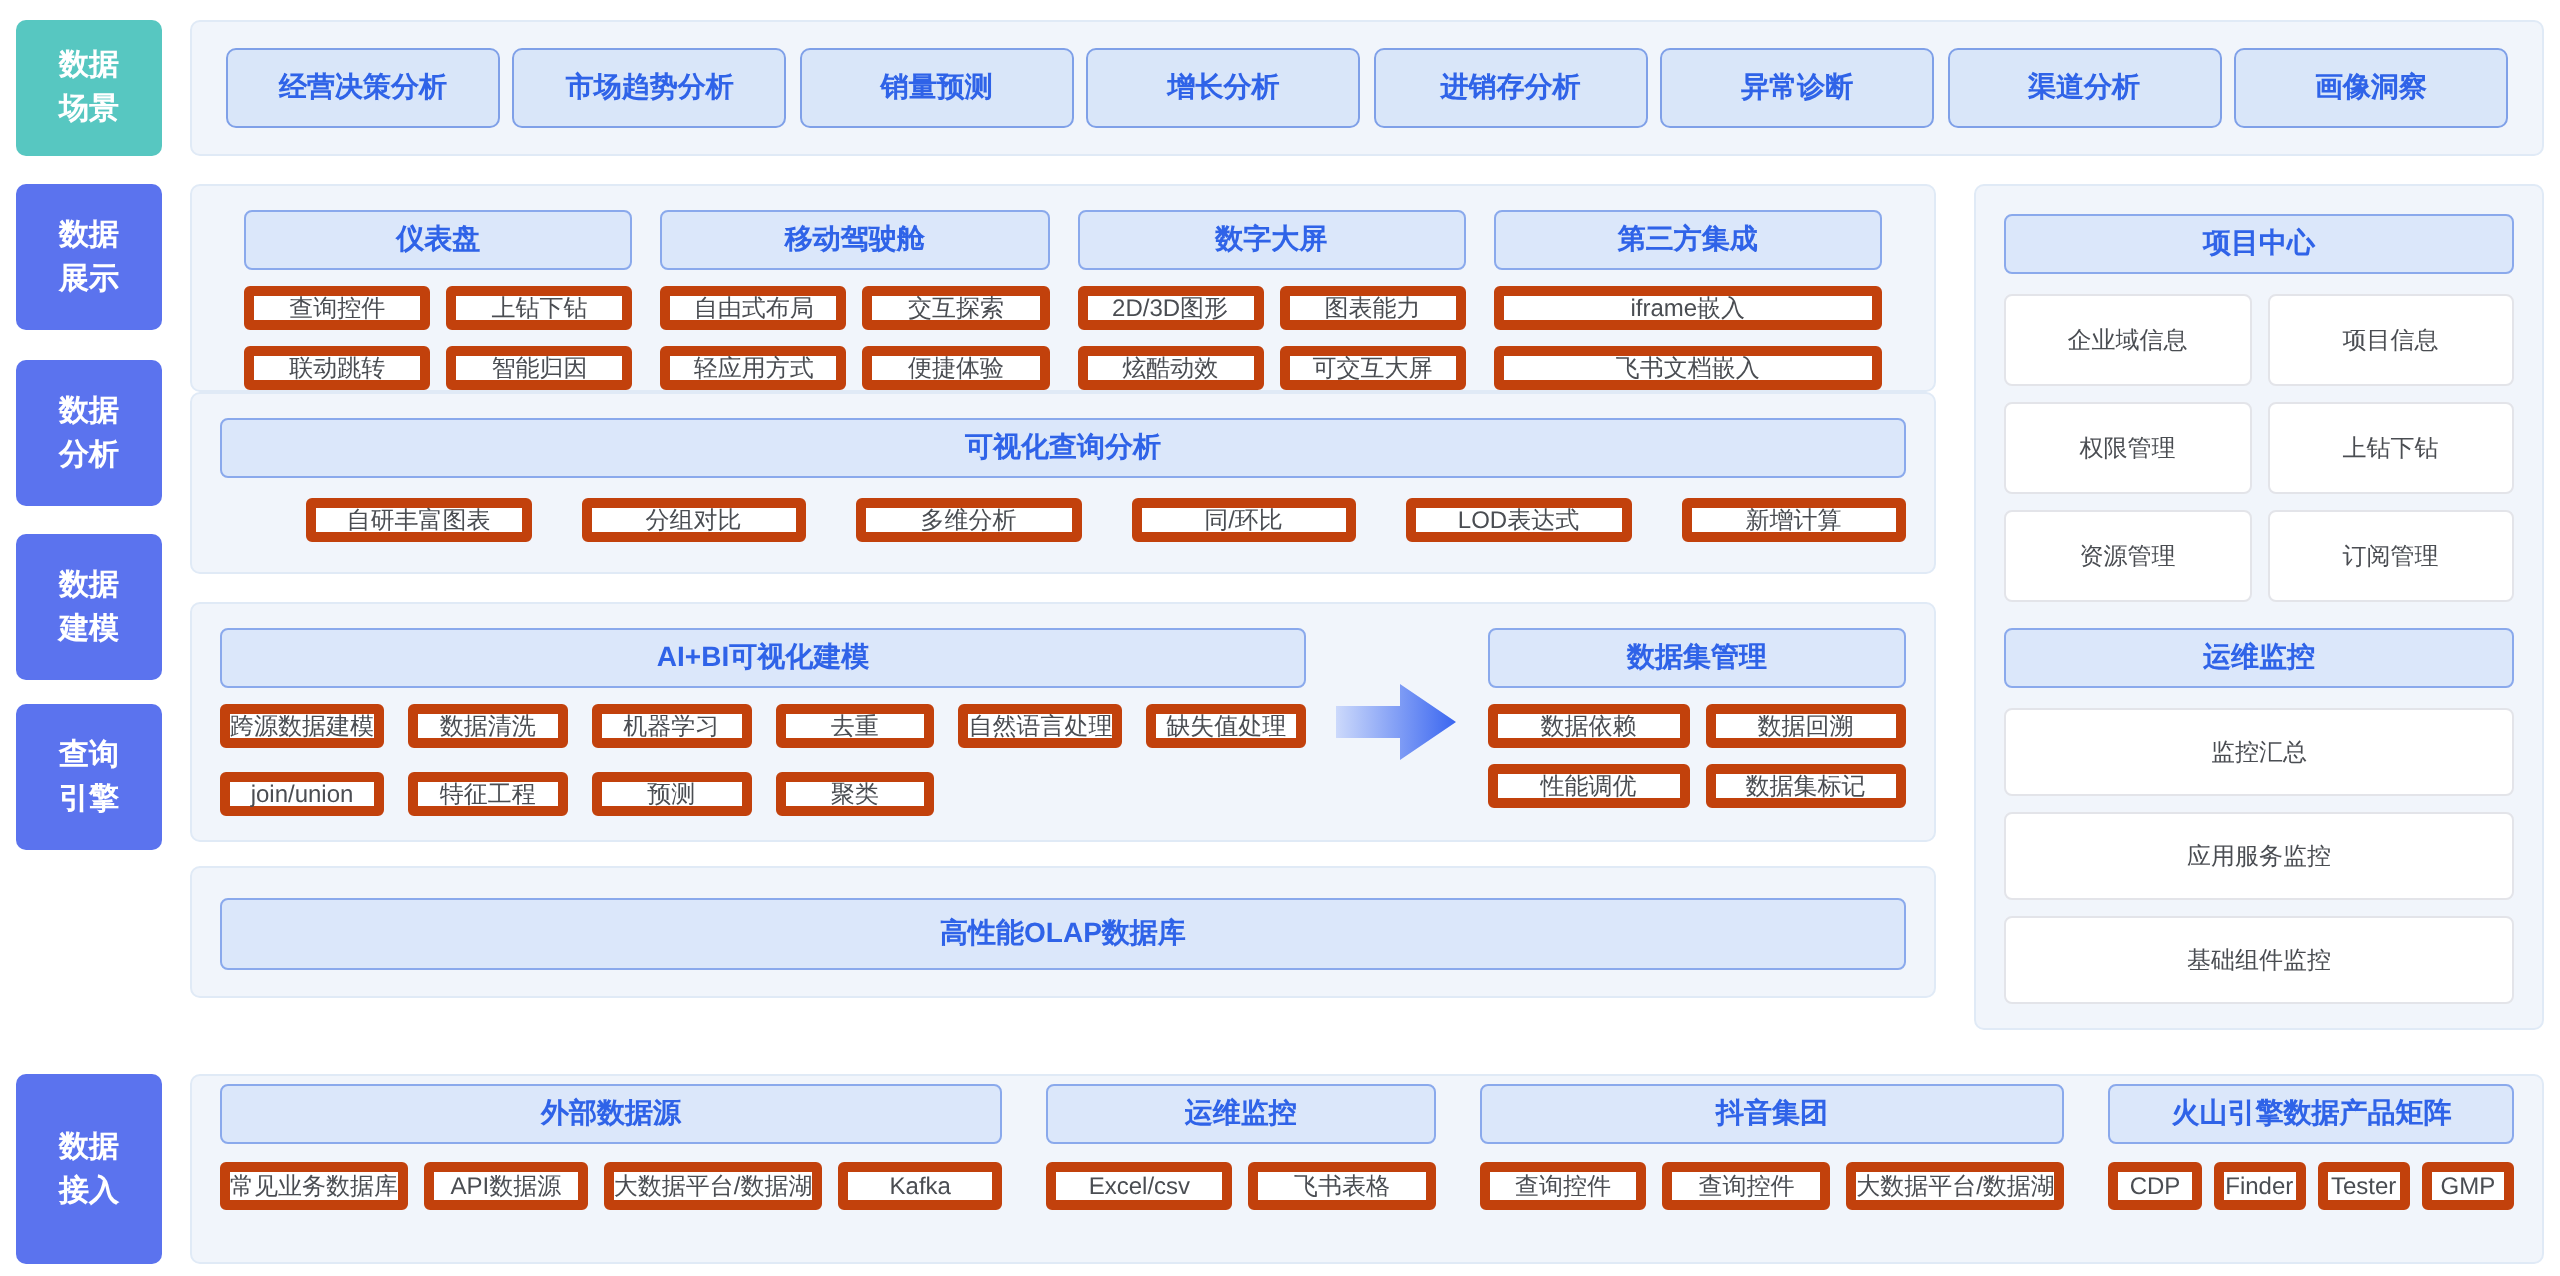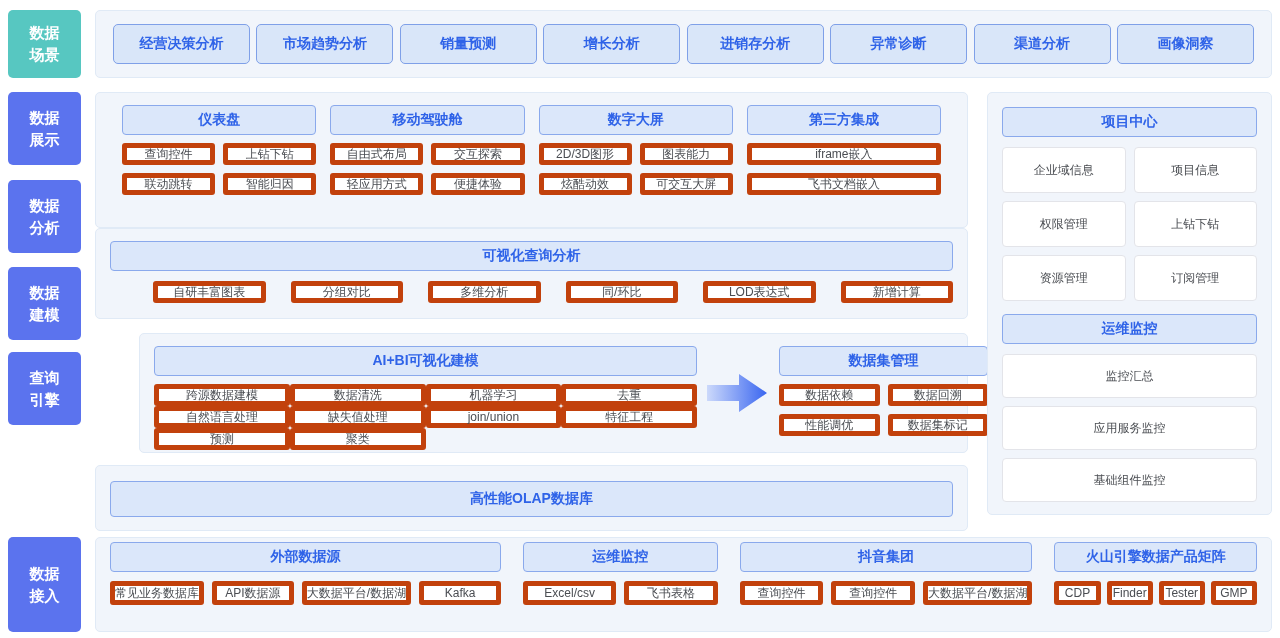--- a/index.html
+++ b/index.html
@@ -34,7 +34,7 @@
   .r-modeling { height:120px; margin-top:14px; }
   .r-engine { height:66px; margin-top:12px; }
   .mid-center { position:absolute; left:87px; top:0; width:873px; }
-  .sec-display { height:136px; padding:12px 26px; display:flex; gap:14px; }
+  .sec-display { height:104px; padding:12px 26px; display:flex; gap:14px; }
   .group { flex:1; display:flex; flex-direction:column; gap:8px; min-width:0; }
   .group-header {
     height:30px; background:#dbe7fa; border:1px solid #8aa9ec; border-radius:4px;

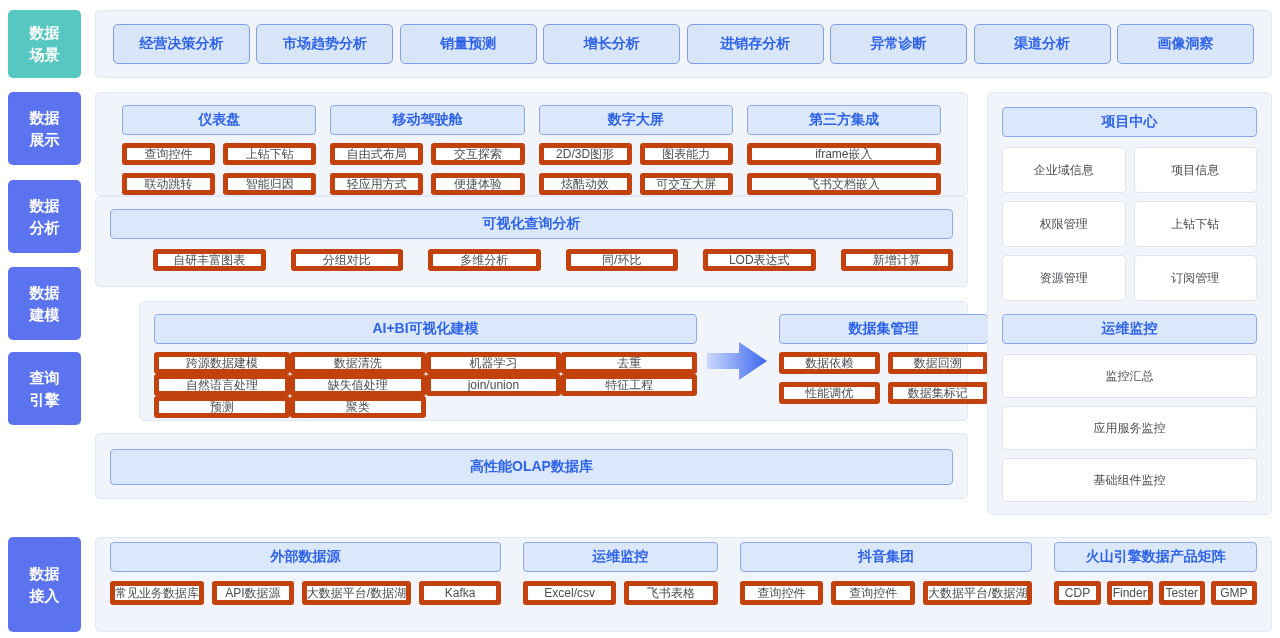--- a/index.html
+++ b/index.html
@@ -50,7 +50,7 @@
   .sec-analysis { height:91px; padding:12px 14px; display:flex; flex-direction:column; gap:10px; }
   .sec-analysis .group-header { flex:0 0 30px; }
   .row6 { display:grid; grid-template-columns:repeat(6,1fr); gap:25px;padding-left:43px; }
-  .sec-modeling { height:120px; margin-top:14px; padding:12px 14px; display:flex; gap:10px;margin-left:44px; }
+  .sec-modeling { height:120px; margin-top:14px; padding:12px 14px; display:flex; gap:10px; }
   .mod-left { width:543px; flex:0 0 543px; display:flex; flex-direction:column; gap:8px; }
   .grid5 { display:grid; grid-template-columns:repeat(4,1fr); gap:0; }
   .arrow-wrap { flex:1; display:flex; align-items:center; justify-content:center; }

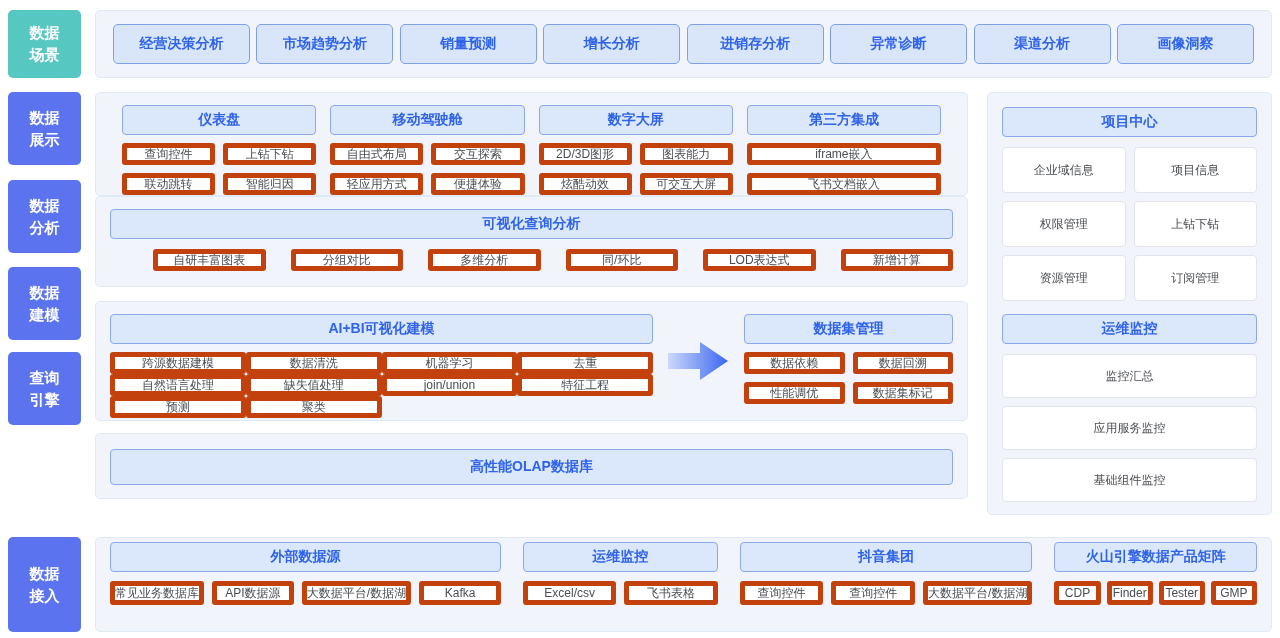--- a/index.html
+++ b/index.html
@@ -52,7 +52,7 @@
   .row6 { display:grid; grid-template-columns:repeat(6,1fr); gap:25px;padding-left:43px; }
   .sec-modeling { height:120px; margin-top:14px; padding:12px 14px; display:flex; gap:10px; }
   .mod-left { width:543px; flex:0 0 543px; display:flex; flex-direction:column; gap:8px; }
-  .grid5 { display:grid; grid-template-columns:repeat(4,1fr); gap:0; }
+  .grid5 { display:grid; grid-template-columns:repeat(6,1fr); gap:12px; }
   .arrow-wrap { flex:1; display:flex; align-items:center; justify-content:center; }
   .mod-right { width:209px; flex:0 0 209px; display:flex; flex-direction:column; gap:8px; }
   .sec-engine { height:66px; margin-top:12px; padding:15px 14px; display:flex; }

